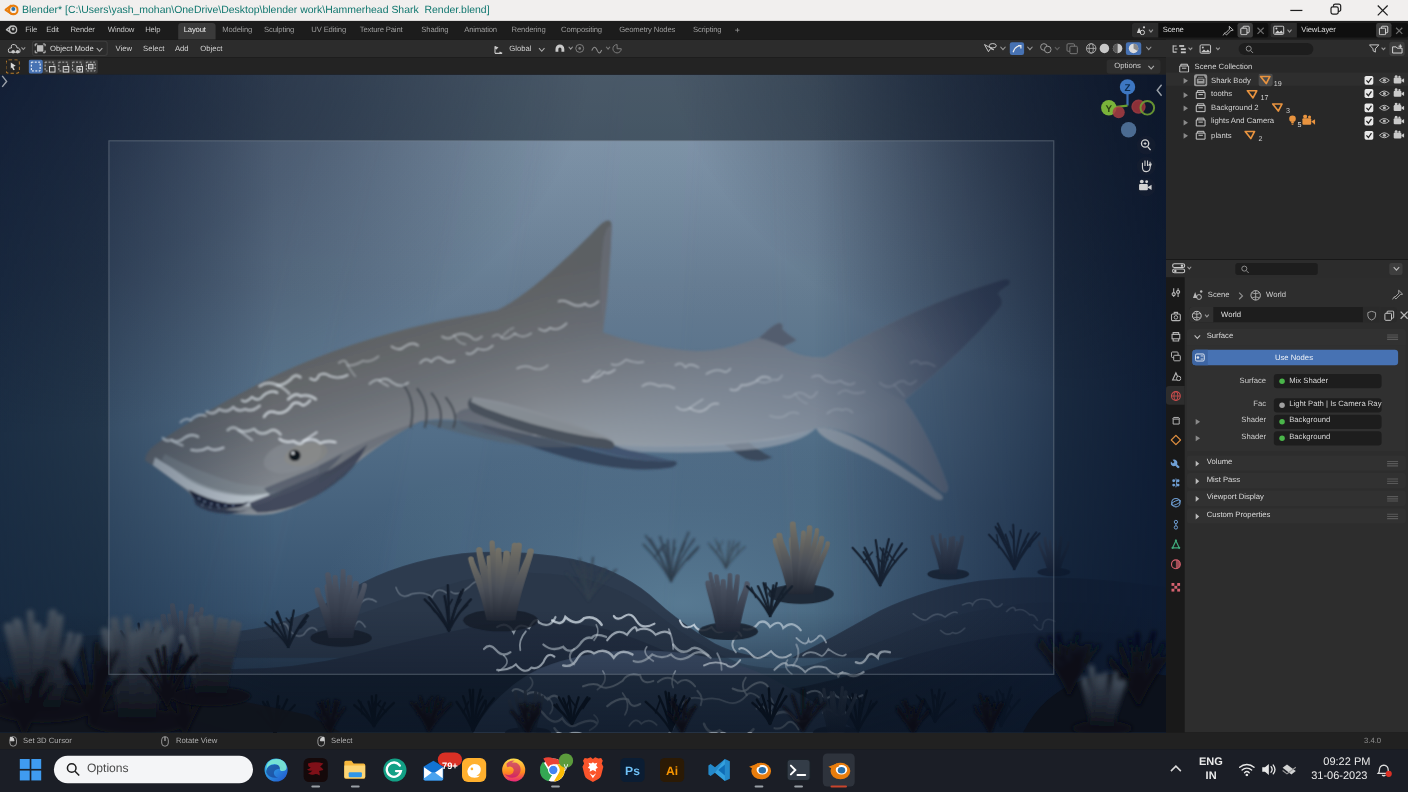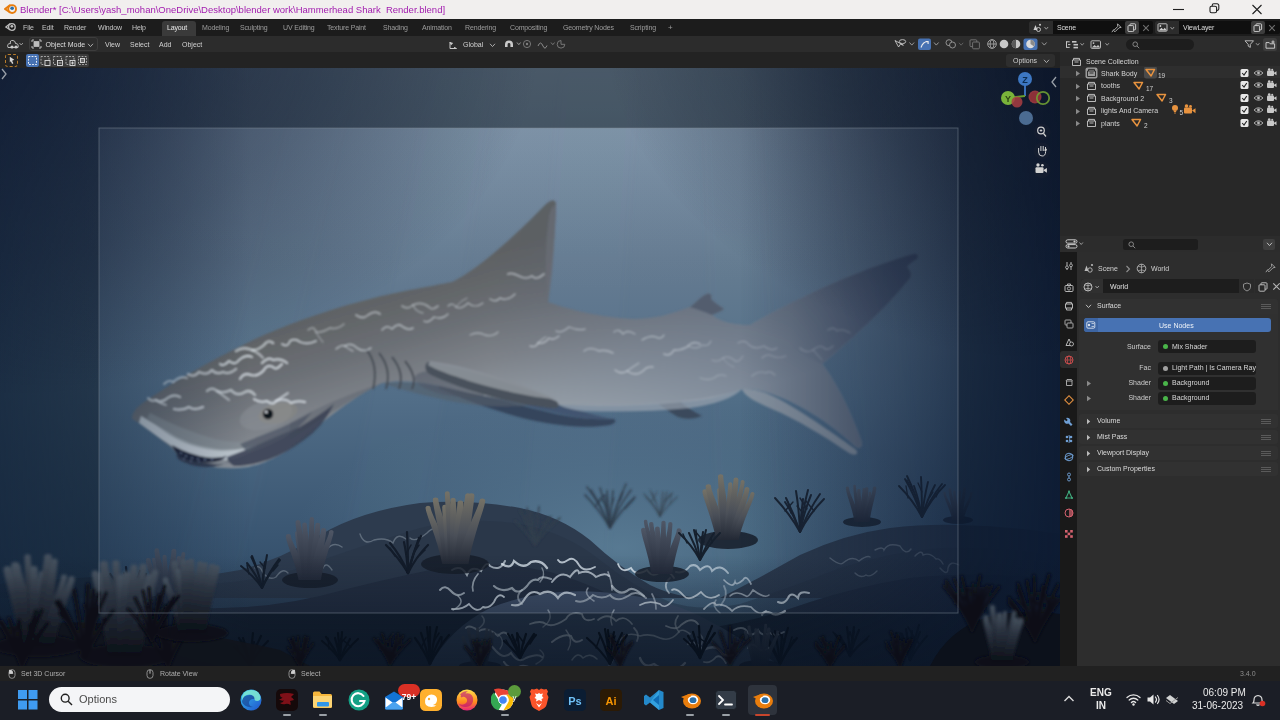--- a/index.html
+++ b/index.html
@@ -7,7 +7,7 @@
   body { font-family:"Liberation Sans", sans-serif; position:relative; }
   .abs { position:absolute; }
   .t { position:absolute; white-space:nowrap; }
-  #titlebar { left:0; top:0; width:1280px; height:34px; background:#f1efee; color:#a21caf; }
+  #titlebar { left:0; top:0; width:1280px; height:34px; background:#f1efee; color:#0f766e; }
   #topbar { left:0; top:19px; width:1280px; height:17px; background:#1c1c1c; color:#c5c5c5; font-size:7px; letter-spacing:-0.15px; }
   .tab { color:#9d9d9d; }
   #vphead { left:0; top:36px; width:1060px; height:16px; background:#2c2c2c; color:#d2d2d2; font-size:7px; }

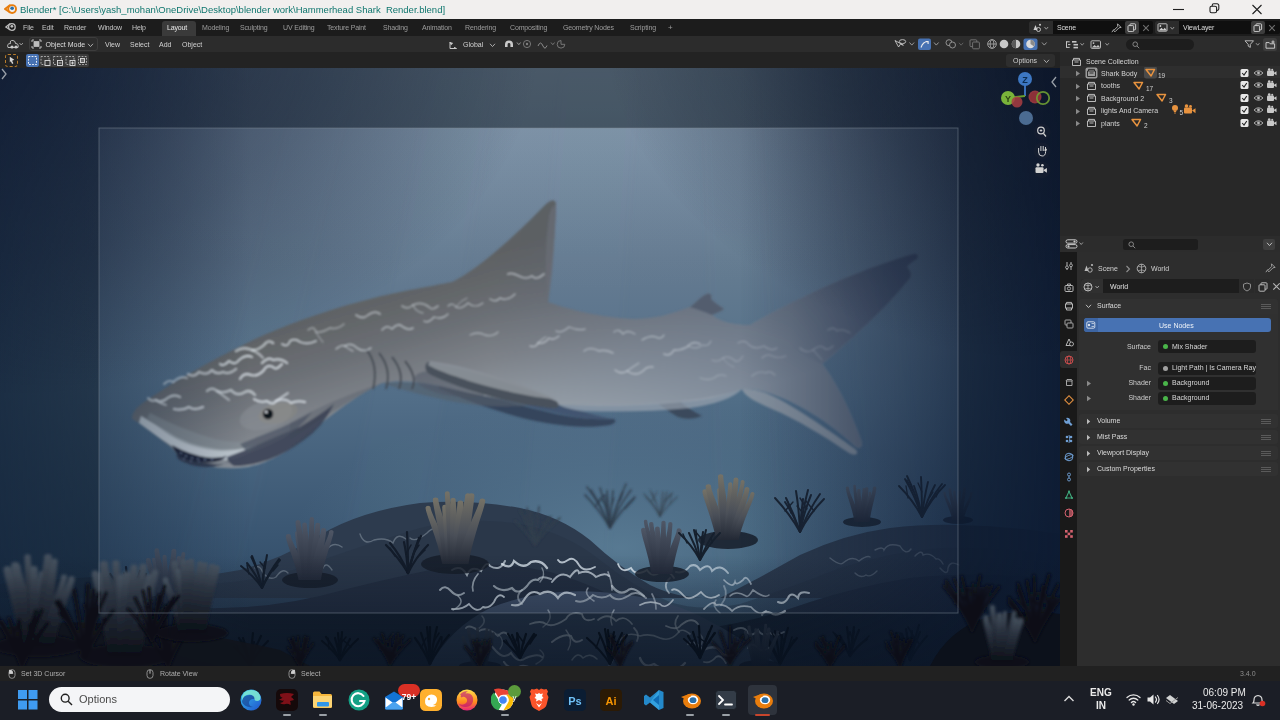--- a/index.html
+++ b/index.html
@@ -1545,7 +1545,7 @@
   <path d="M2 5 l4-3 8 6 -4 3 z" fill="#e6e6e6" opacity="0.9"></path>
       <path d="M2 7.5 l4 3 8-6" fill="none" stroke="#9a9a9a" stroke-width="1"></path>
     </svg>
-    <span class="t" style="left:1203px;top:5.5px;font-size:10px">06:09 PM</span>
+    <span class="t" style="left:1203px;top:5.5px;font-size:10px">09:22 PM</span>
     <span class="t" style="left:1192px;top:19px;font-size:10px">31-06-2023</span>
     <svg class="abs" style="left:1250px;top:11px" width="16" height="15" viewBox="0 0 16 15">
   <path d="M3 11 q1-1 1-3 q0-4 4-4.5 q4 0.5 4 4.5 q0 2 1 3 z" fill="none" stroke="#dcdcdc" stroke-width="1.2"></path>

